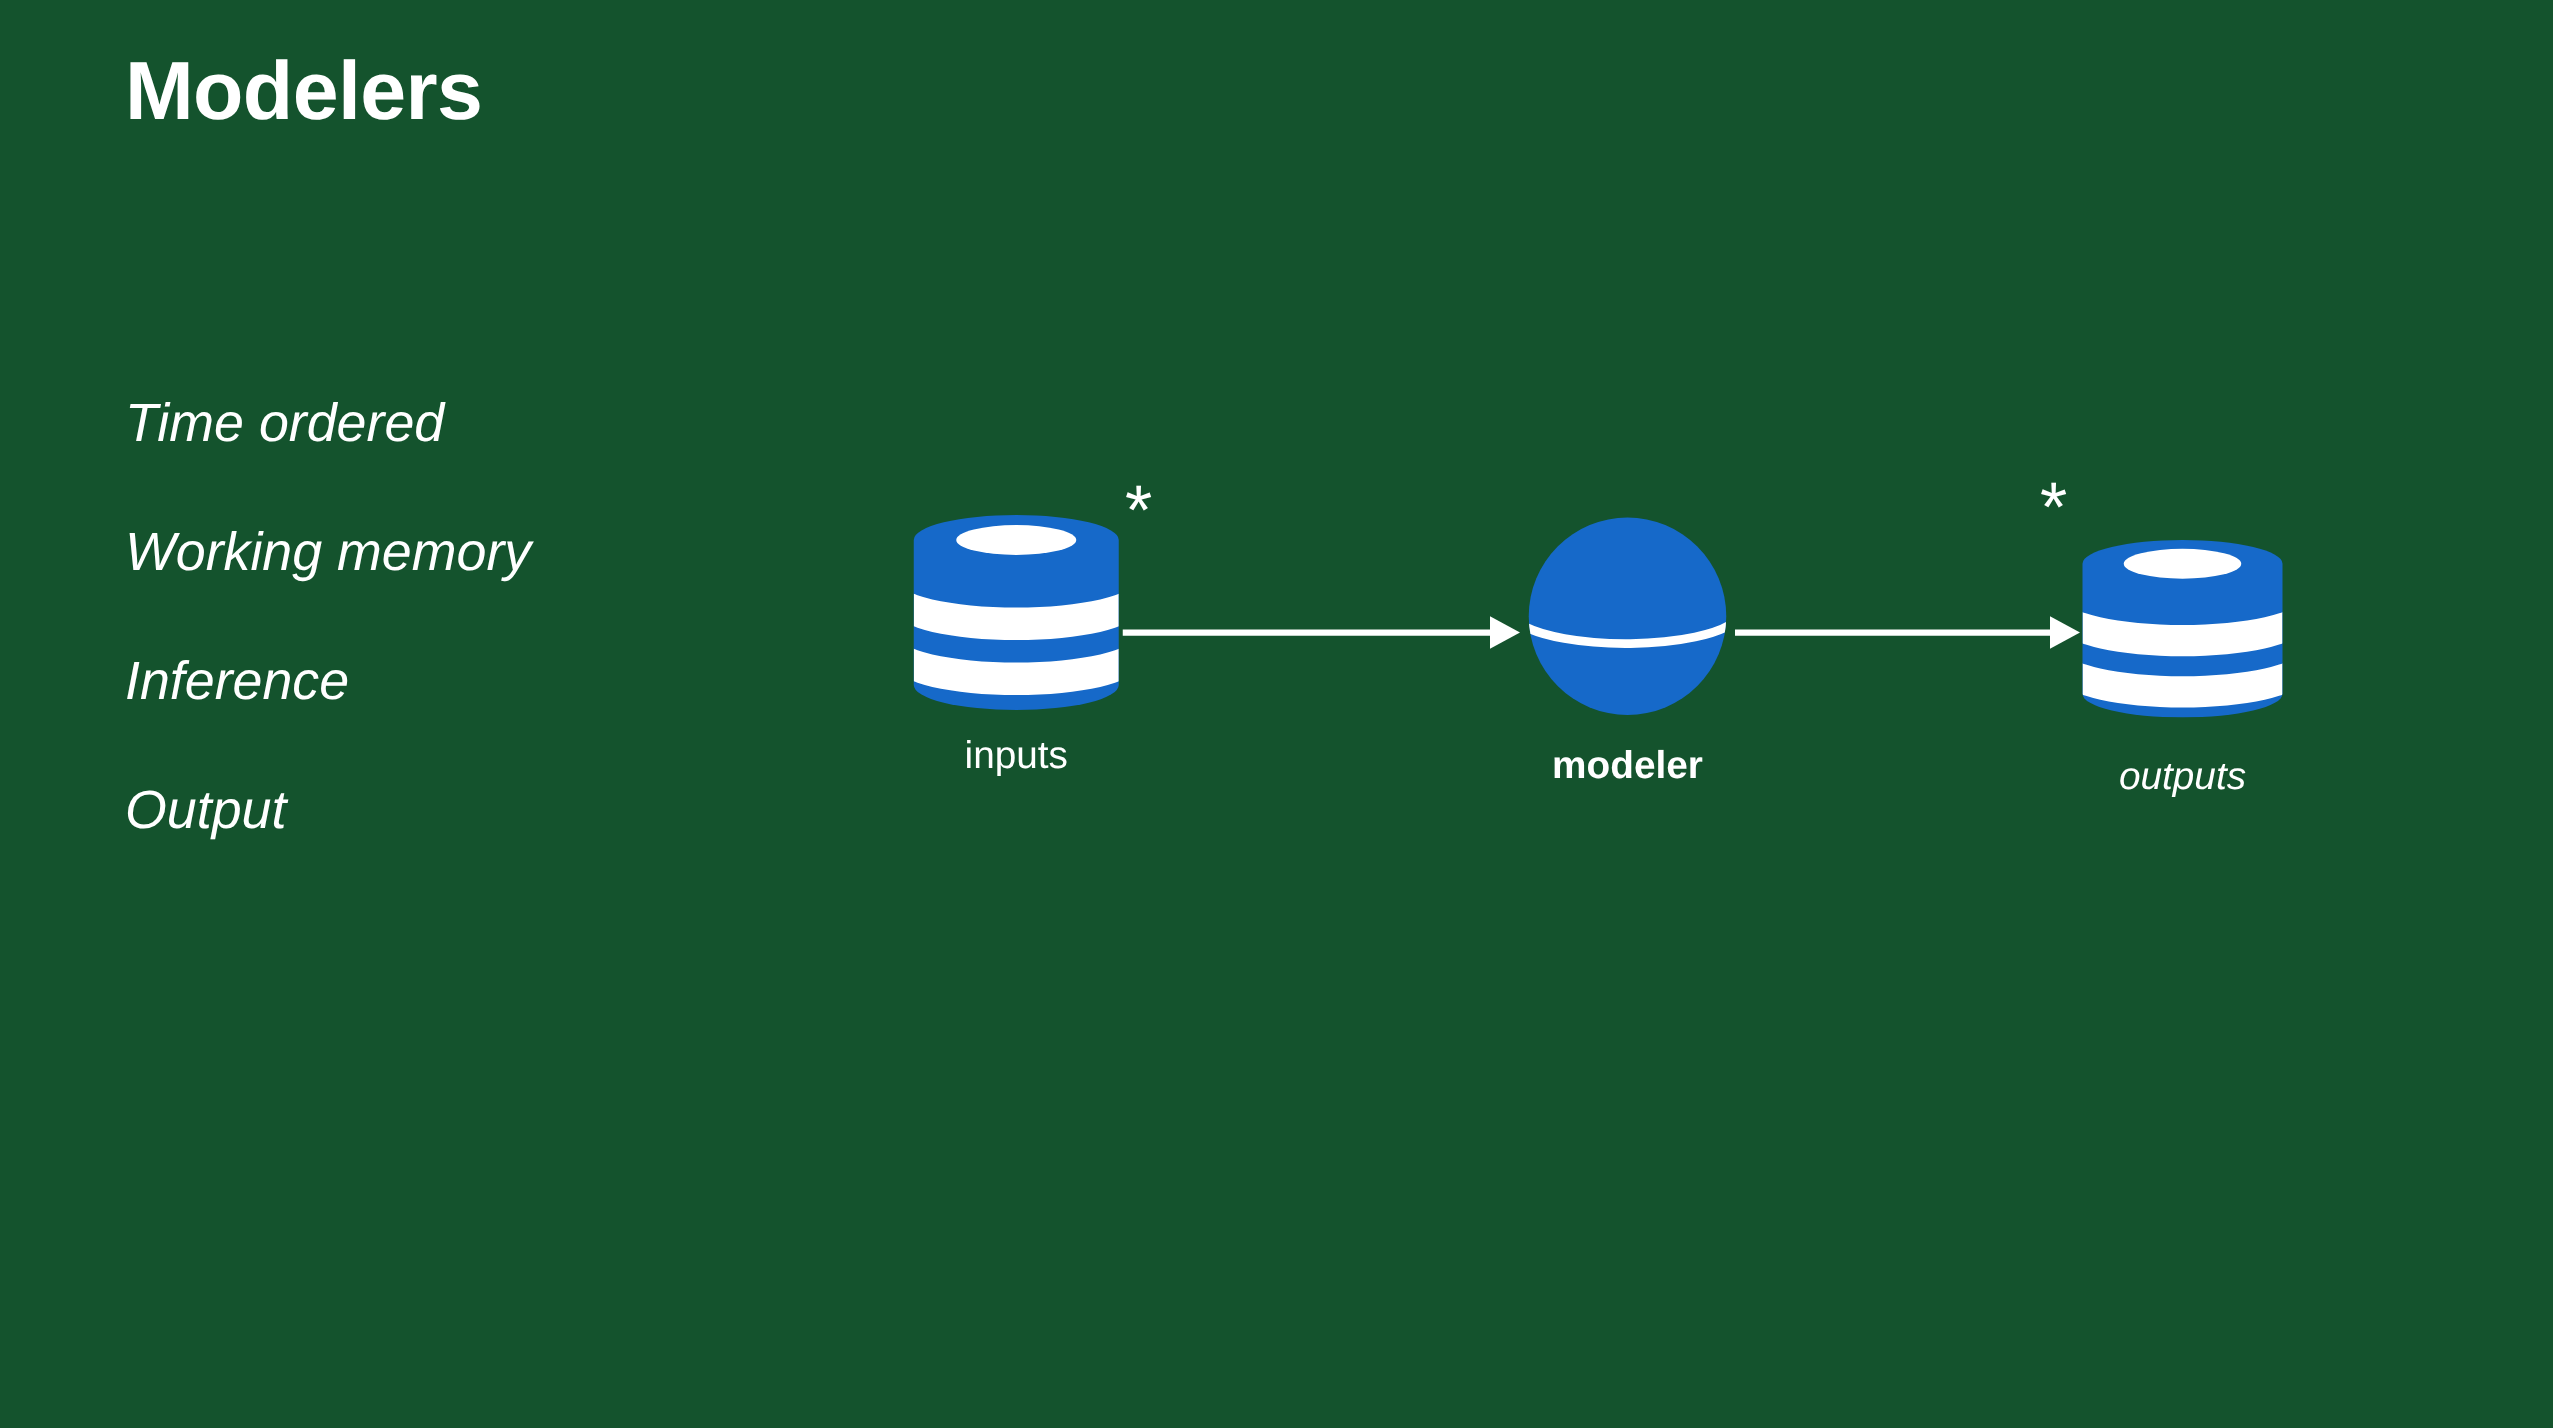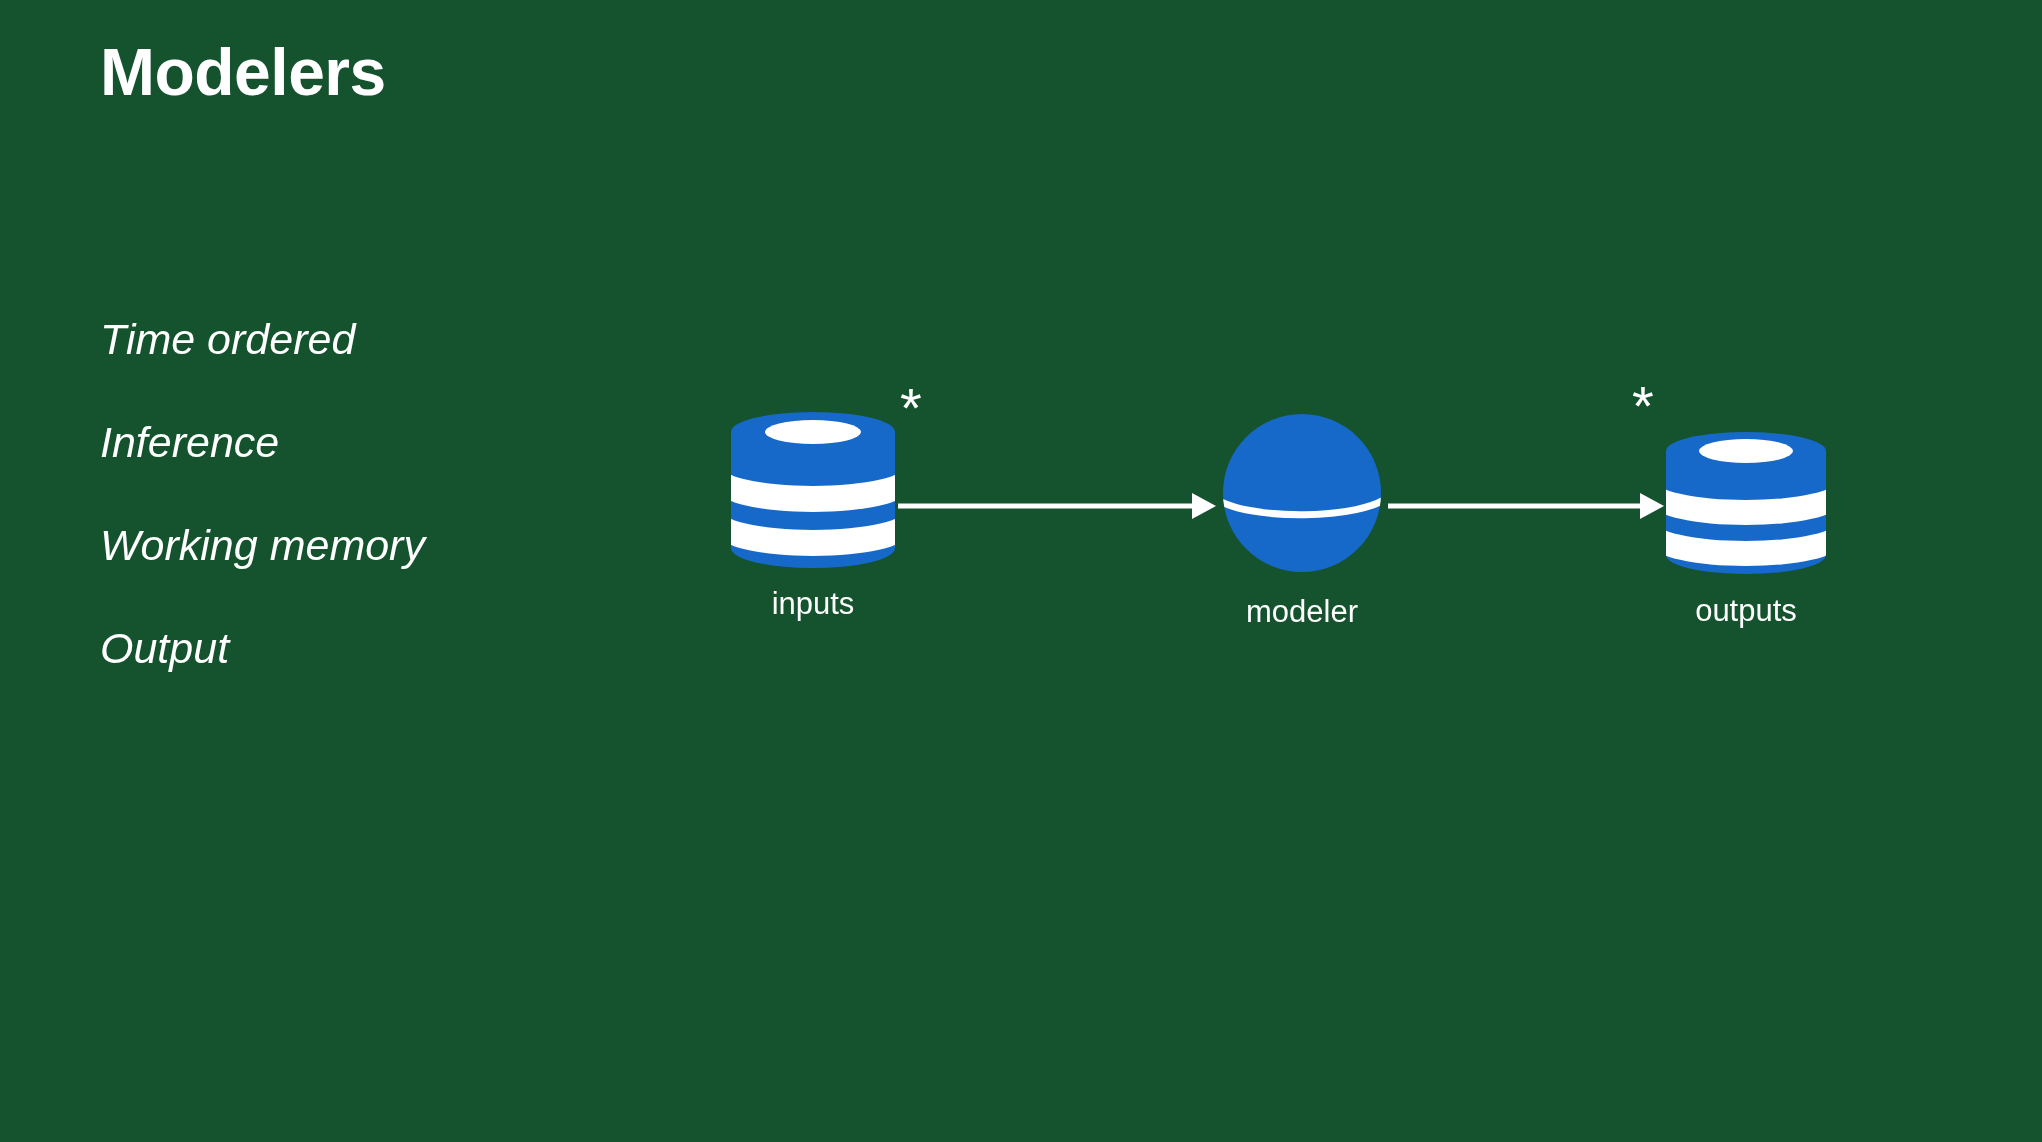--- a/index.html
+++ b/index.html
@@ -101,8 +101,8 @@
 
   <div id="bullet-list">
     <div class="bullet-item">Time ordered</div>
+    <div class="bullet-item">Working memory</div>
     <div class="bullet-item">Inference</div>
-    <div class="bullet-item">Working memory</div>
     <div class="bullet-item">Output</div>
   </div>
 

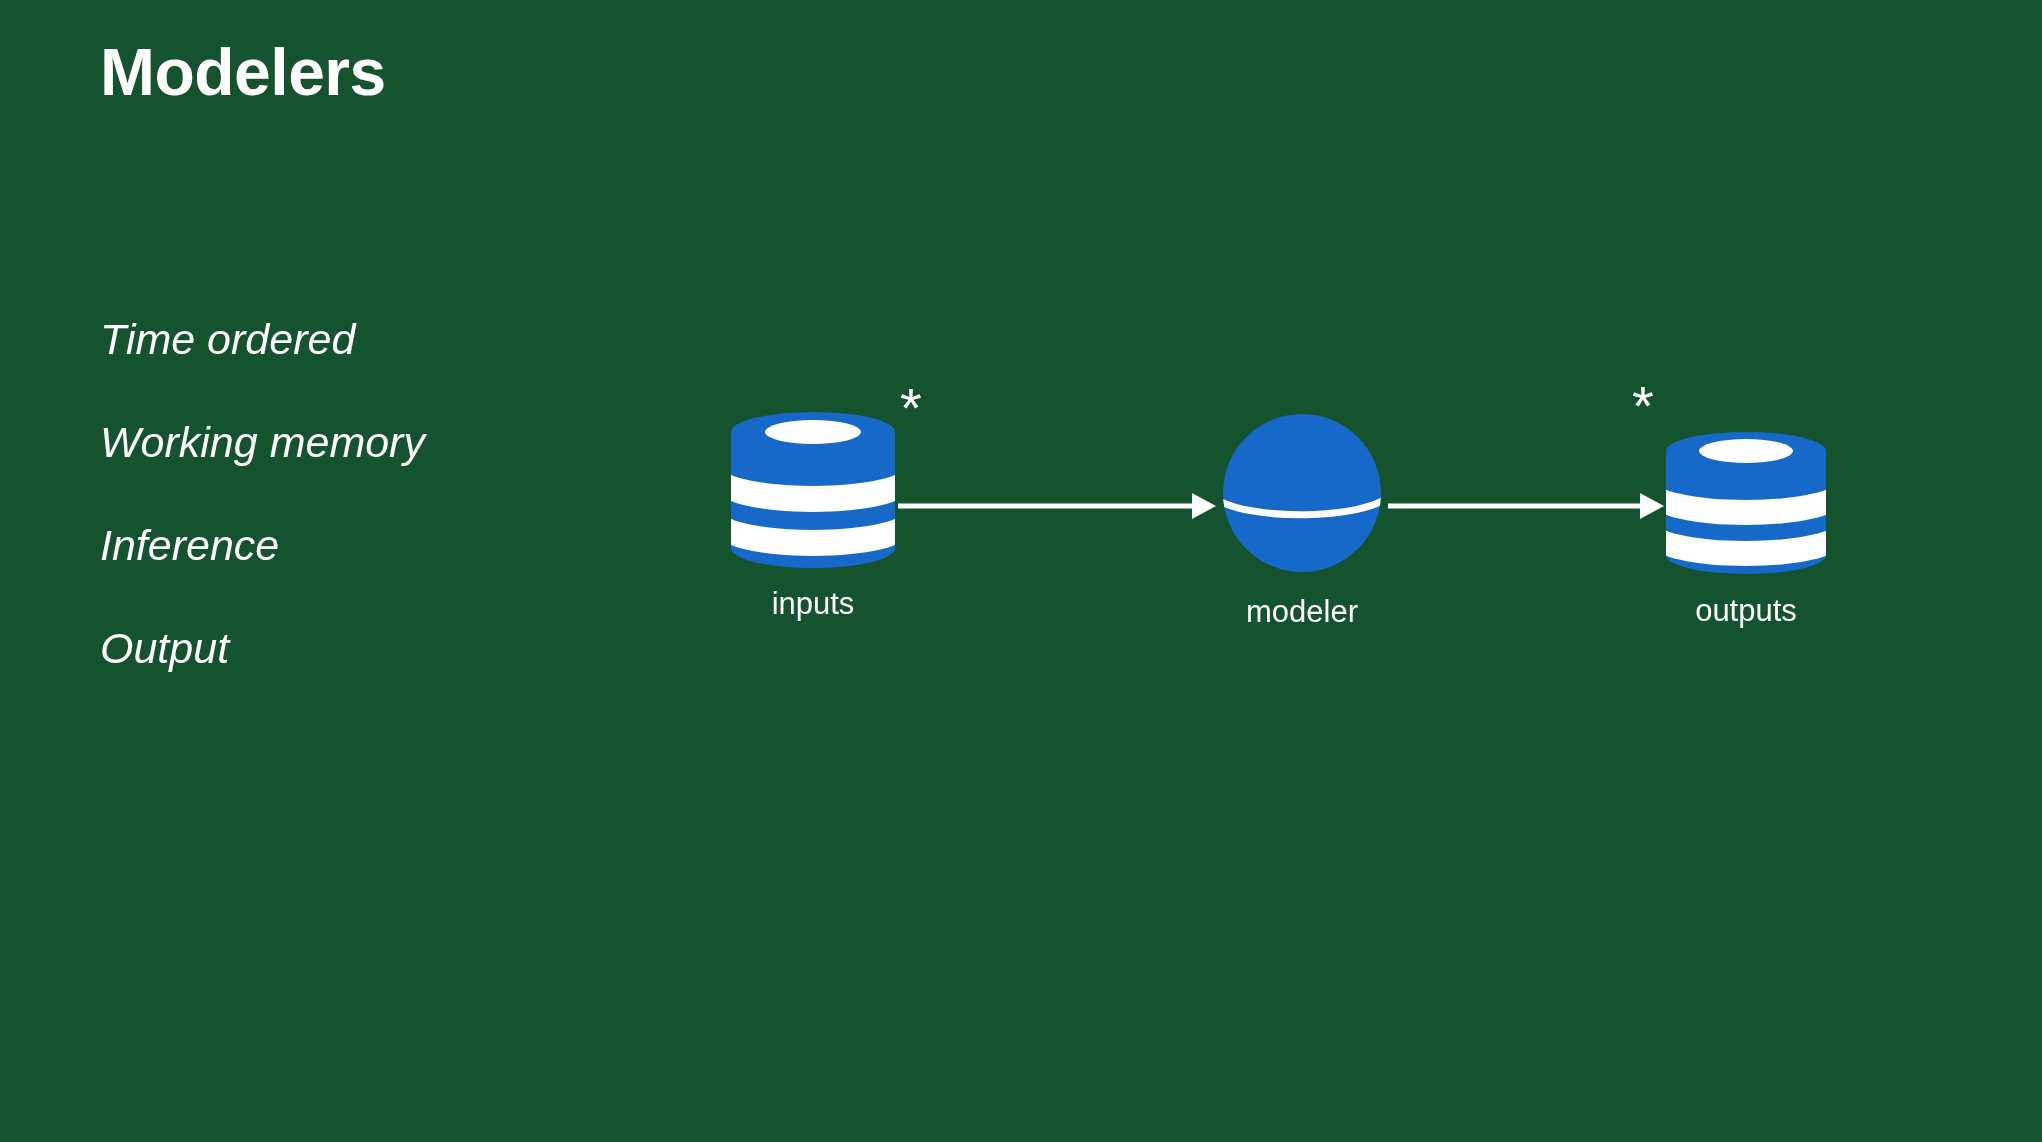--- a/index.html
+++ b/index.html
@@ -156,7 +156,7 @@
           <path d="M-6,86 a92,26 0 0 0 172,-2" fill="none" stroke="#ffffff" stroke-width="7"></path>
         </g>
       </svg>
-      <div class="node-label" style="left:-20px; top:183px; width:200px;">modeler</div>
+      <div class="node-label" style="left:-20px; top:183px; width:200px;font-weight:bold;">modeler</div>
     </div>
 
     <div class="node" style="left:1663px; top:432px;">

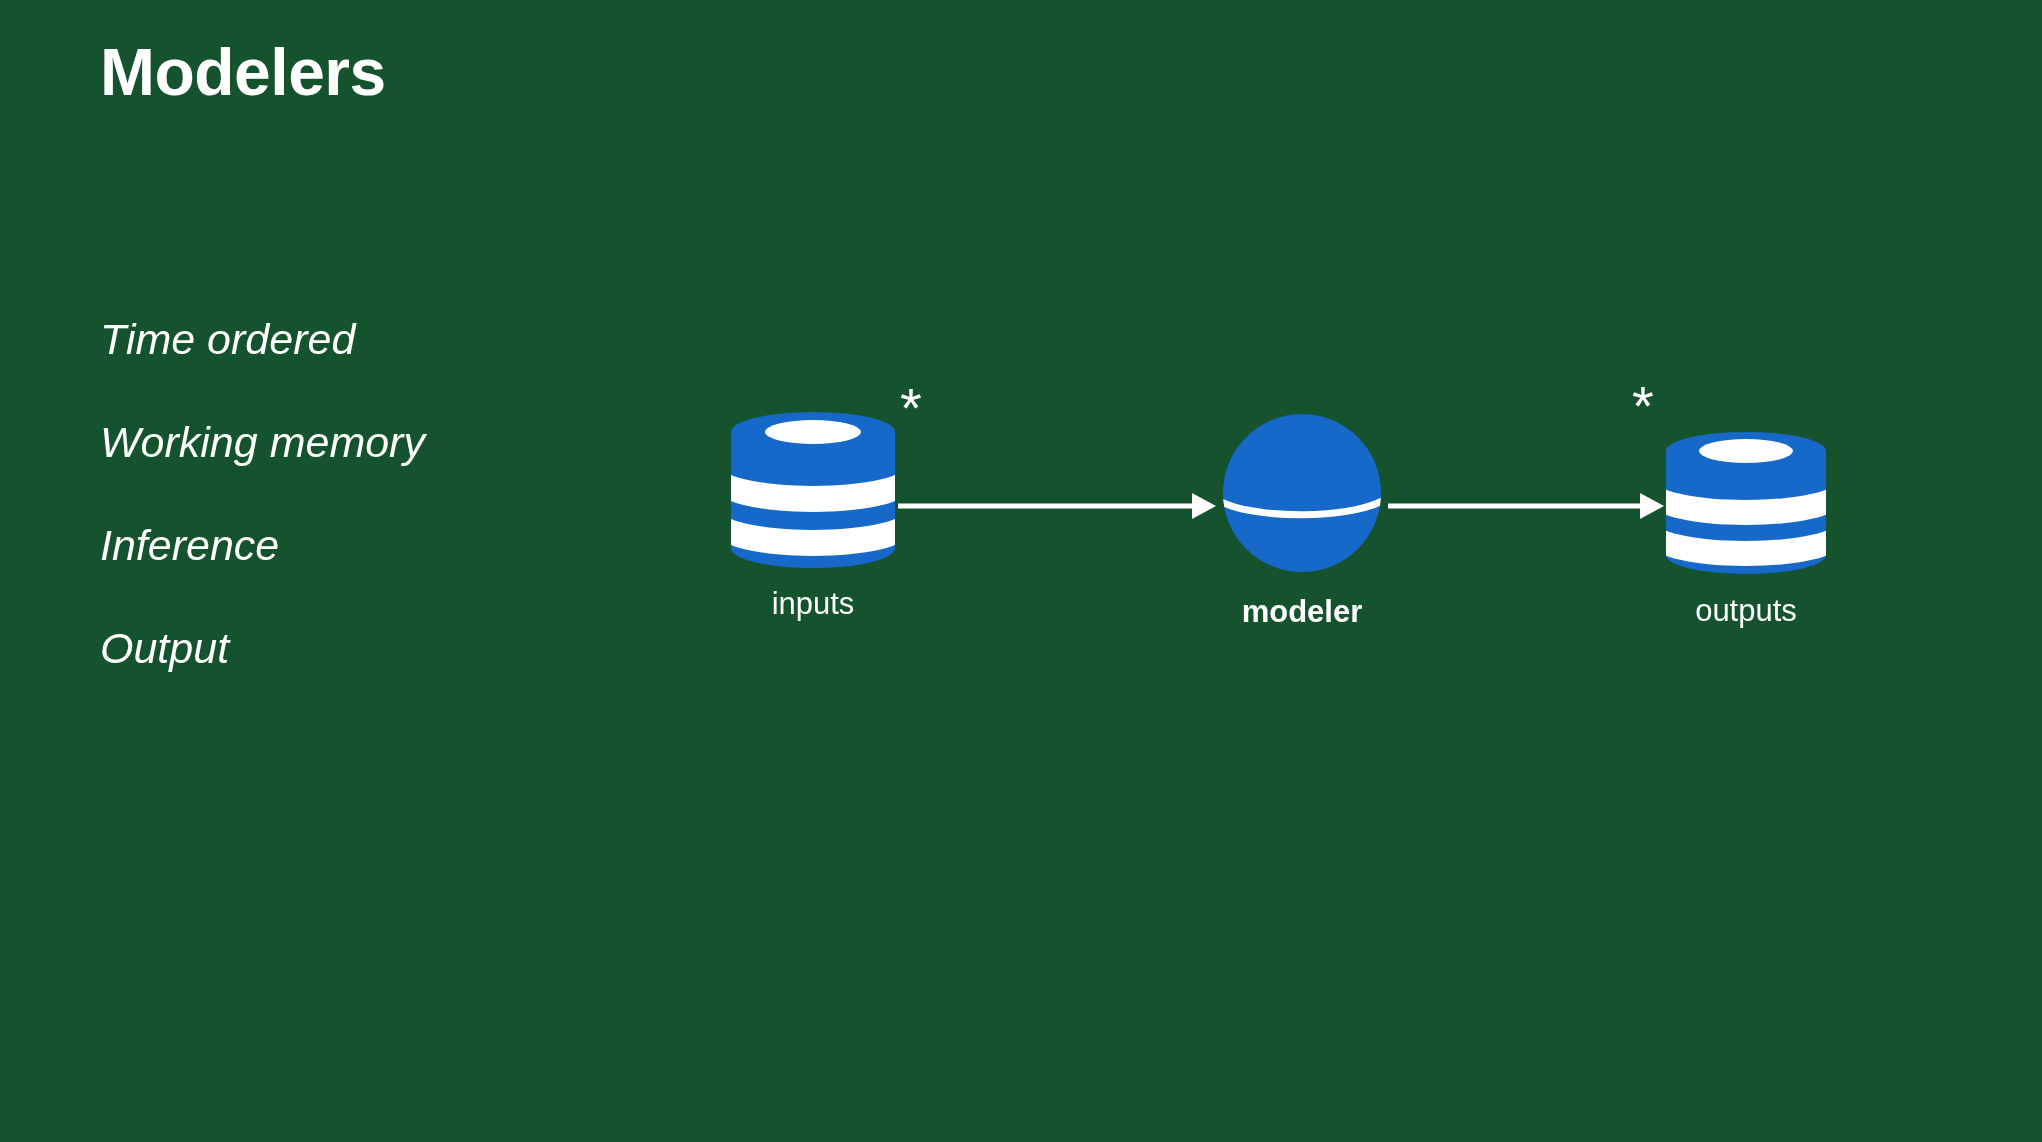--- a/index.html
+++ b/index.html
@@ -173,7 +173,7 @@
           <path d="M-10,88 a93,21 0 0 0 186,0 l0,25 a93,21 0 0 1 -186,0 Z" fill="#ffffff"></path>
         </g>
       </svg>
-      <div class="node-label" style="left:-17px; top:163px; width:200px;">outputs</div>
+      <div class="node-label" style="left:-17px; top:173px; width:200px;font-style:italic;">outputs</div>
     </div>
 
     <div class="asterisk" style="left:1632px; top:378px;">*</div>

